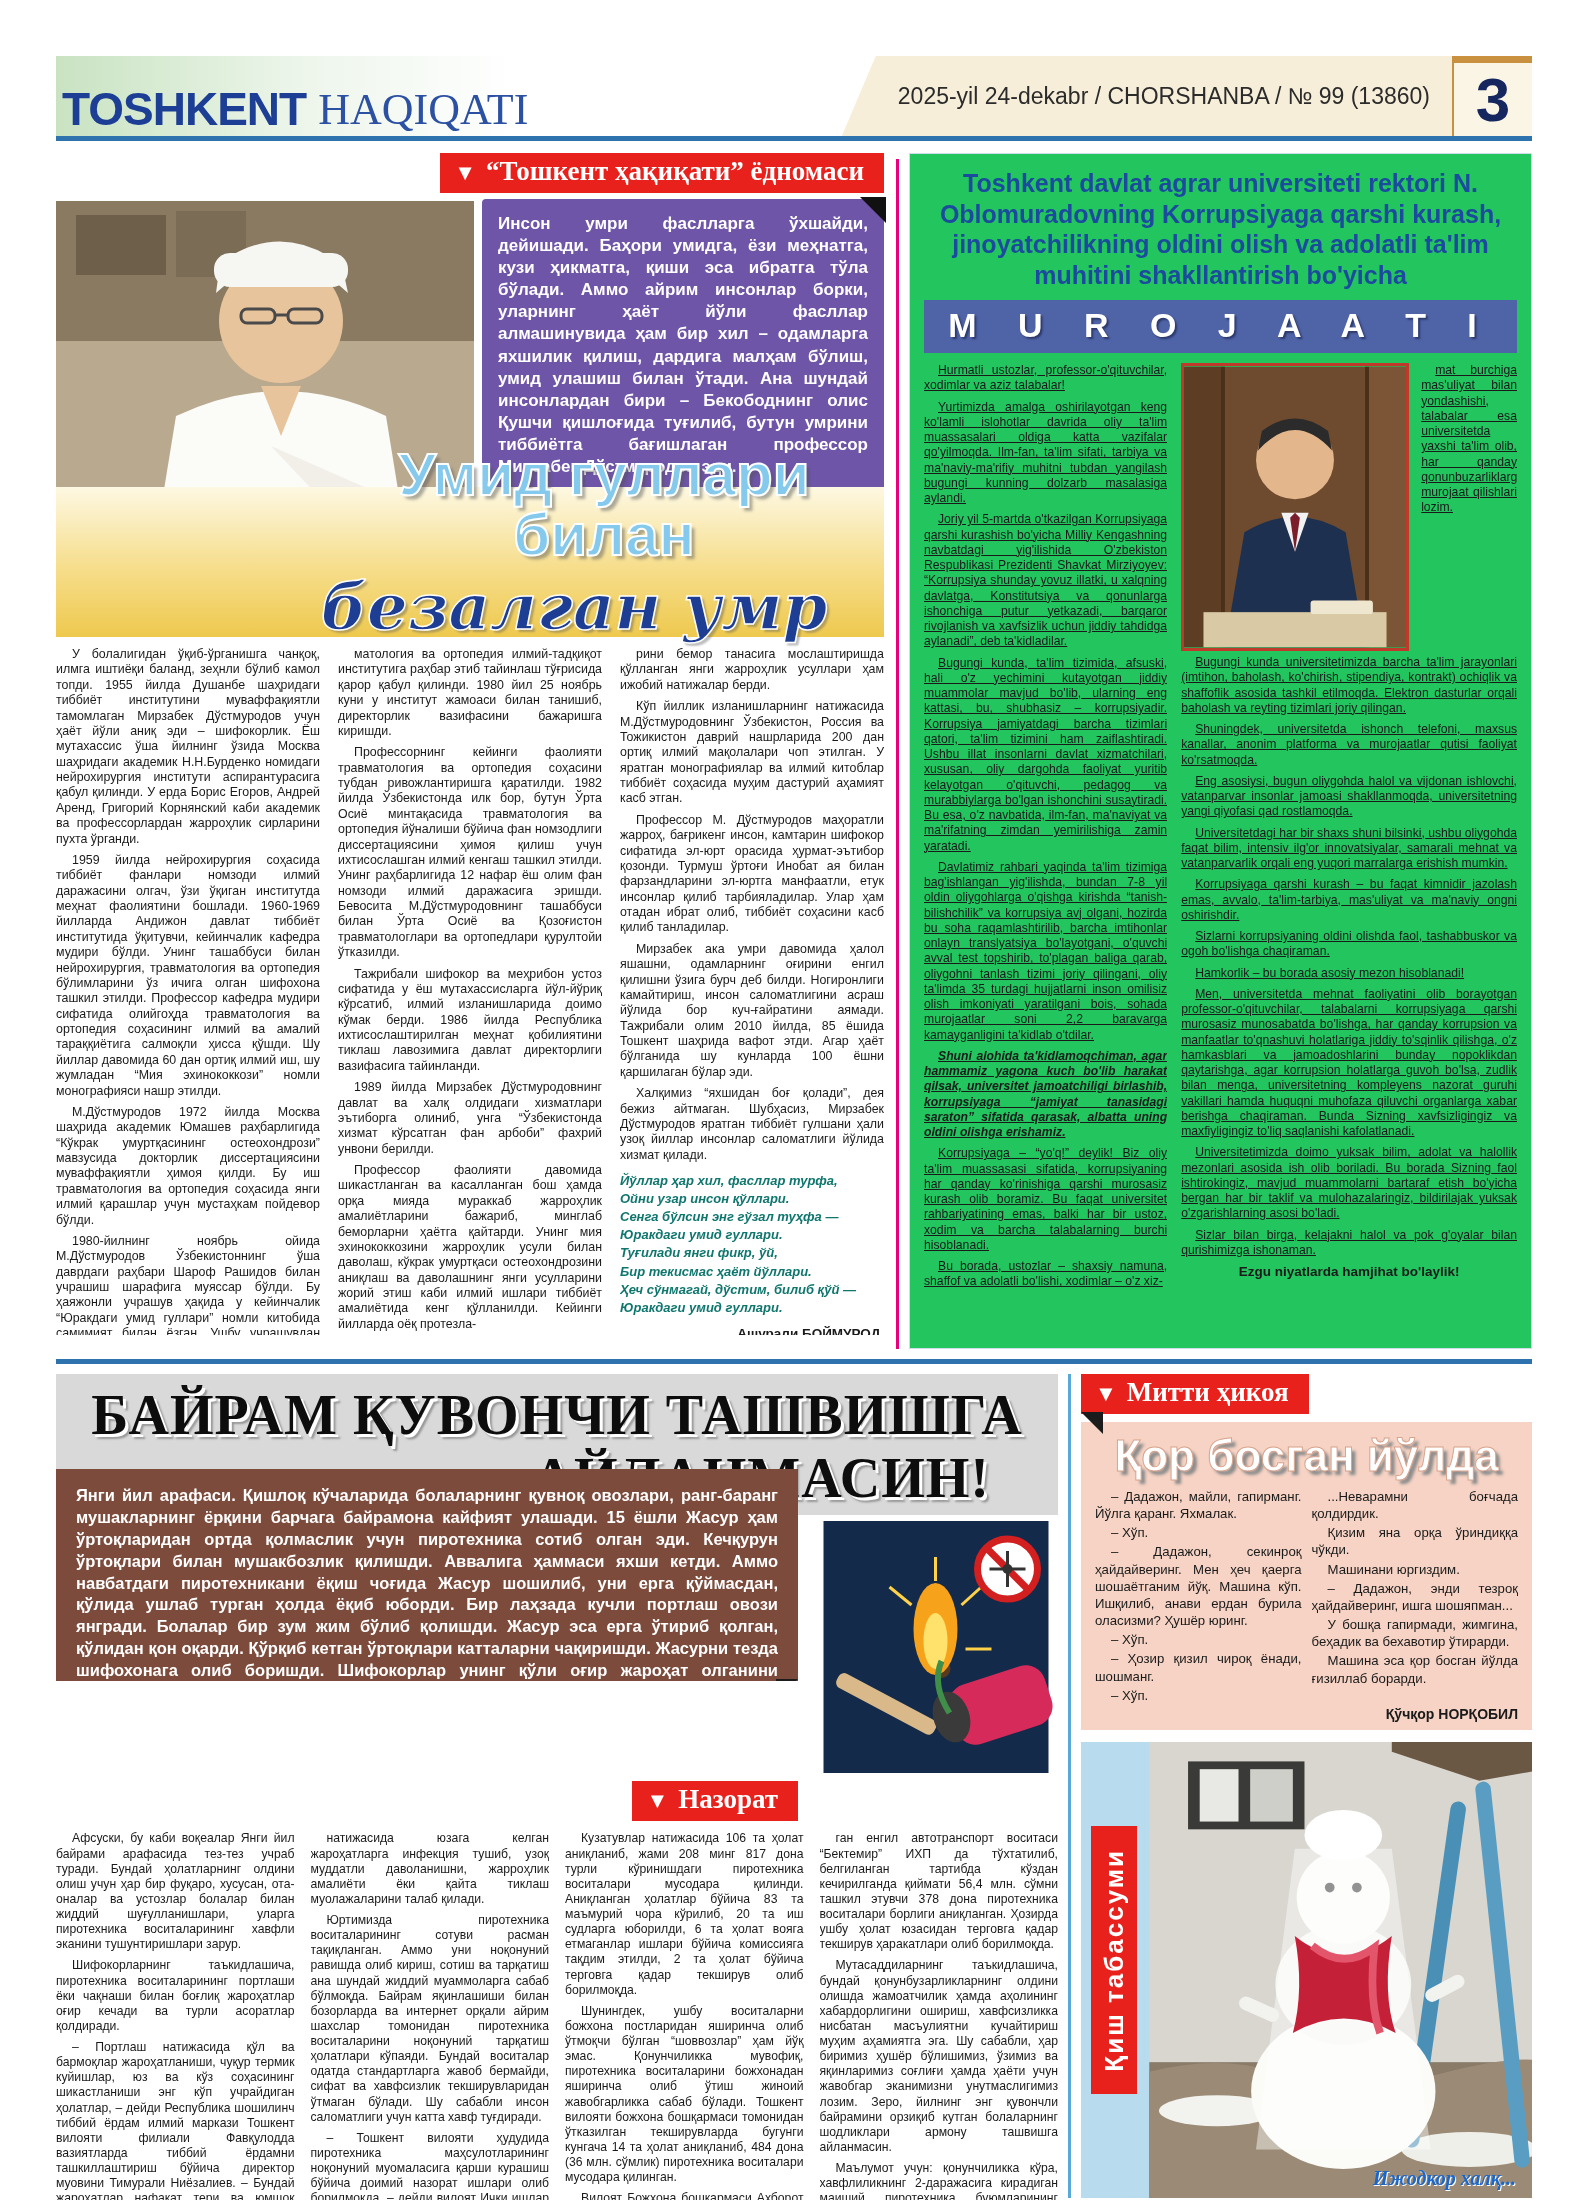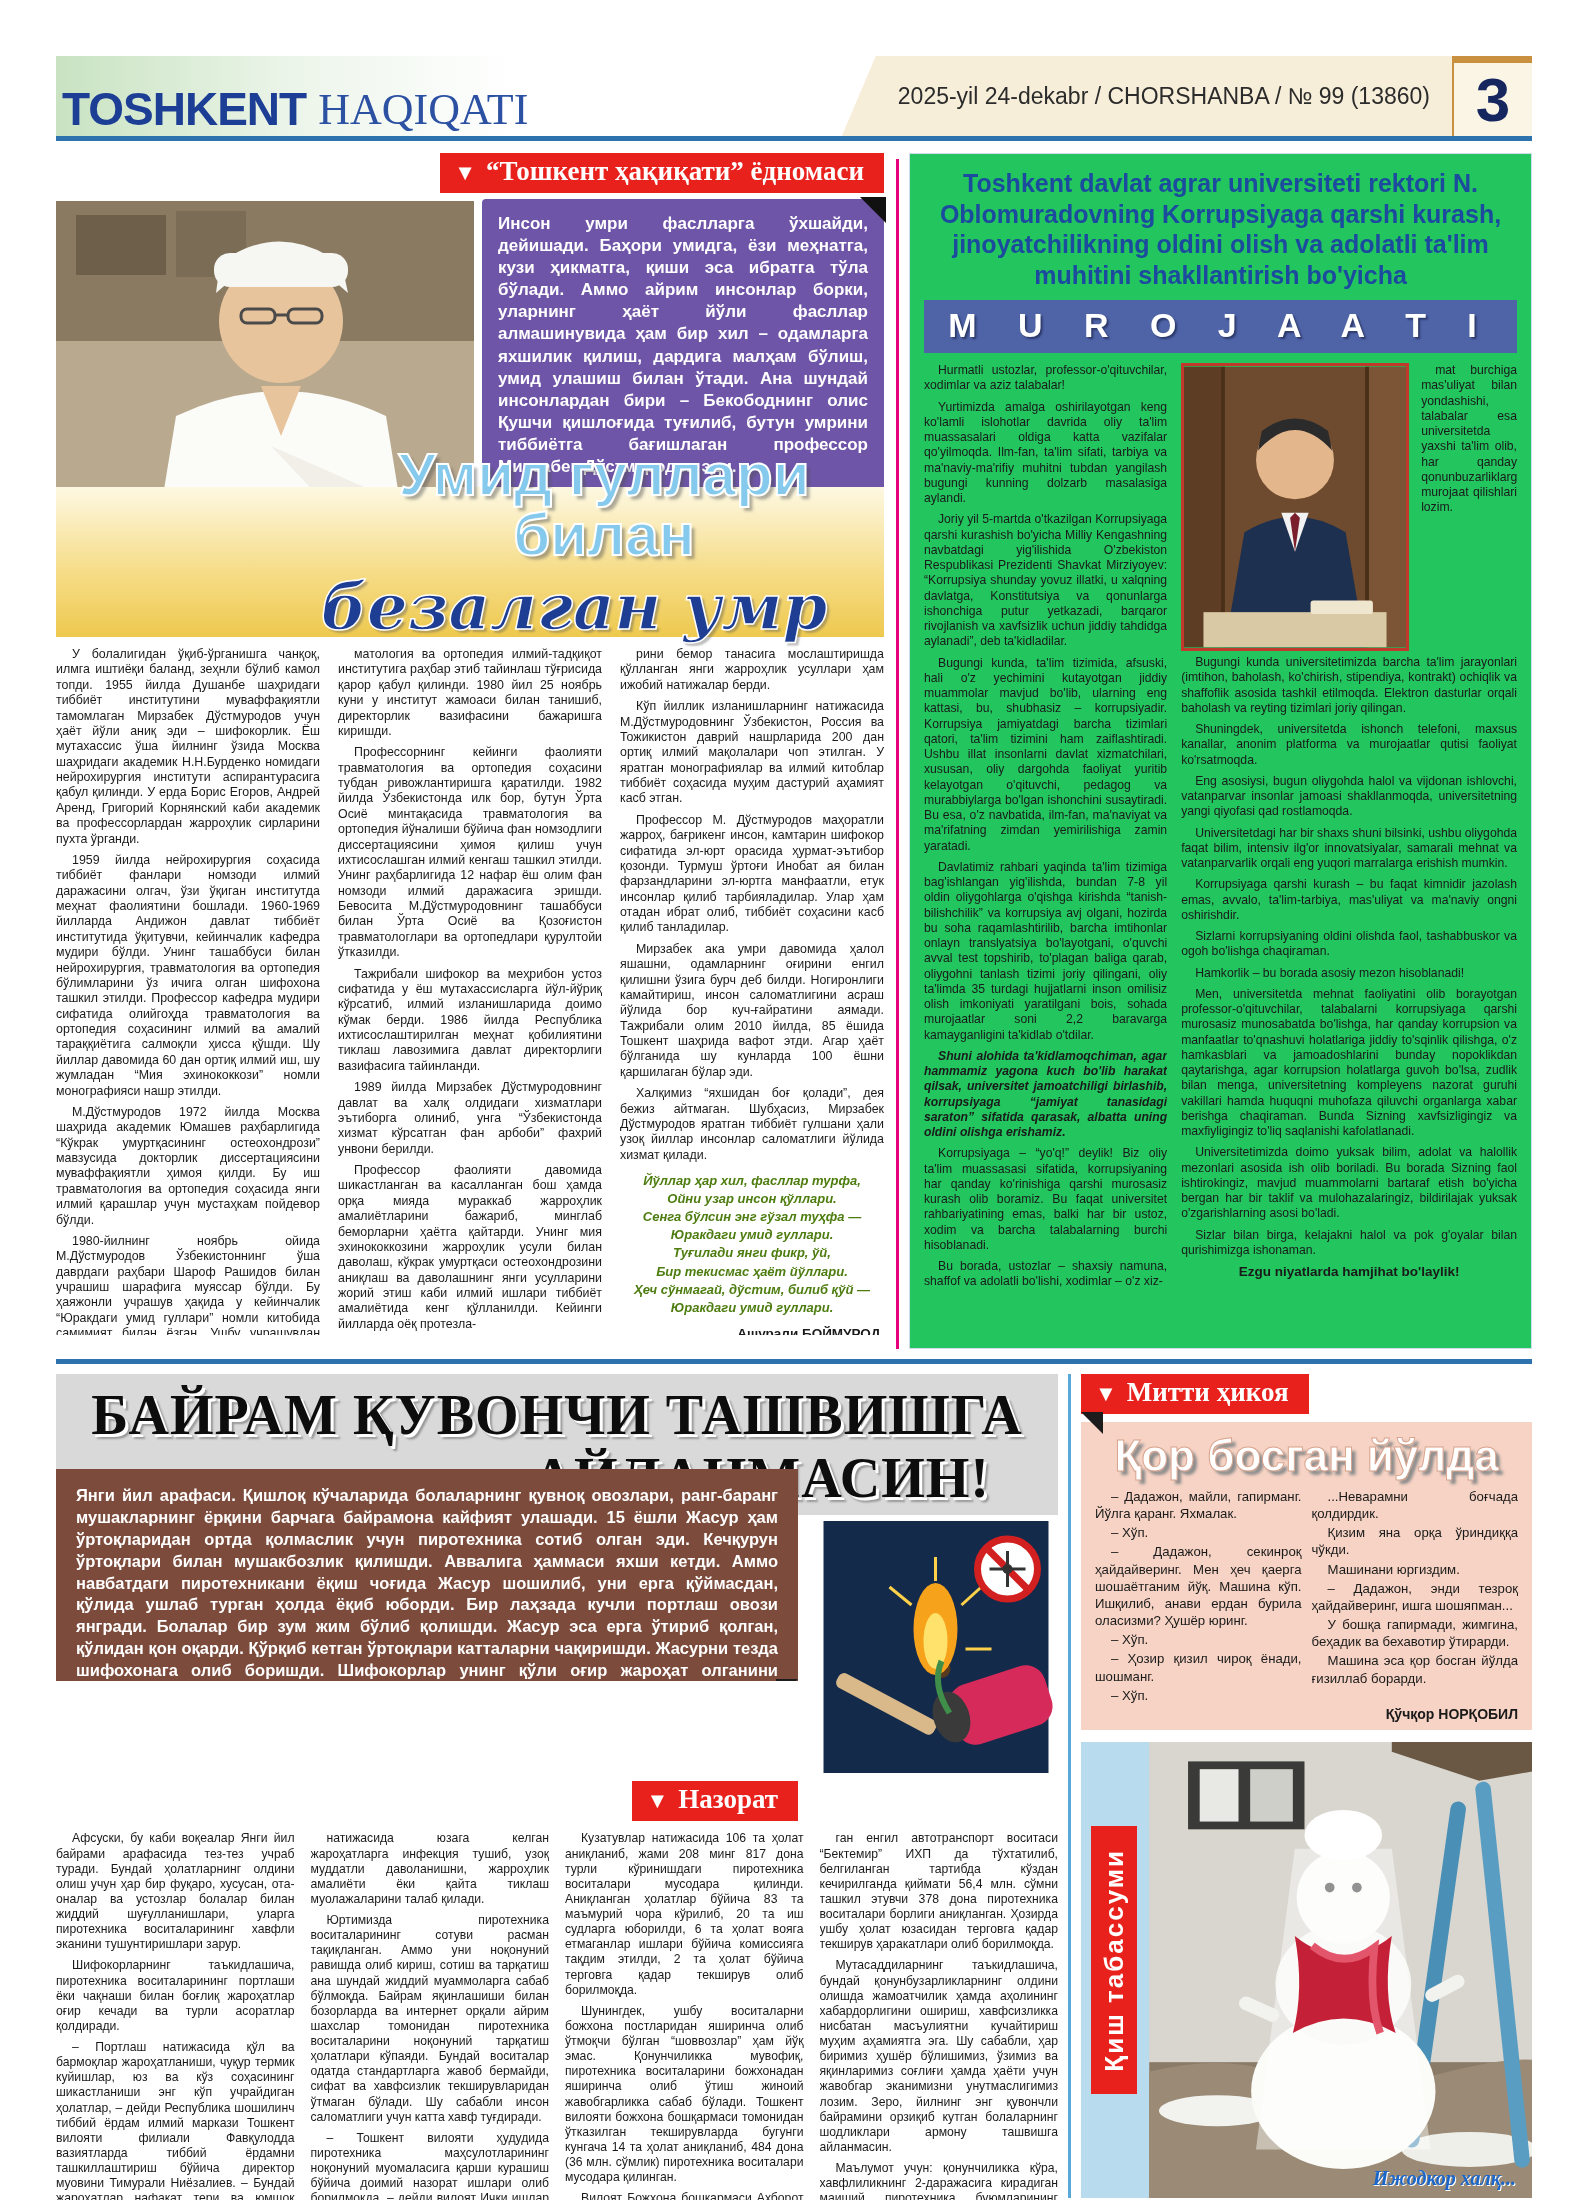--- a/index.html
+++ b/index.html
@@ -44,7 +44,7 @@
   .appeal-body{display:flex;gap:14px;margin-top:10px;flex:1;overflow:hidden;}
   .appeal-colA{width:41%;flex:none;}
   .appeal-colB{flex:1;}
-  .appeal-body p{font-size:12.2px;line-height:1.25;text-align:justify;margin:0 0 6px;text-indent:14px;}
+  .appeal-body p{font-size:12.2px;line-height:1.25;text-align:justify;margin:0 0 6px;text-indent:14px;text-decoration:underline;}
   .colB-top{display:flex;gap:12px;margin-bottom:4px;}
   .rector-photo{width:228px;height:288px;flex:none;border:3px solid #c0392b;box-sizing:border-box;}
   .colB-topText{flex:1;overflow:hidden;}

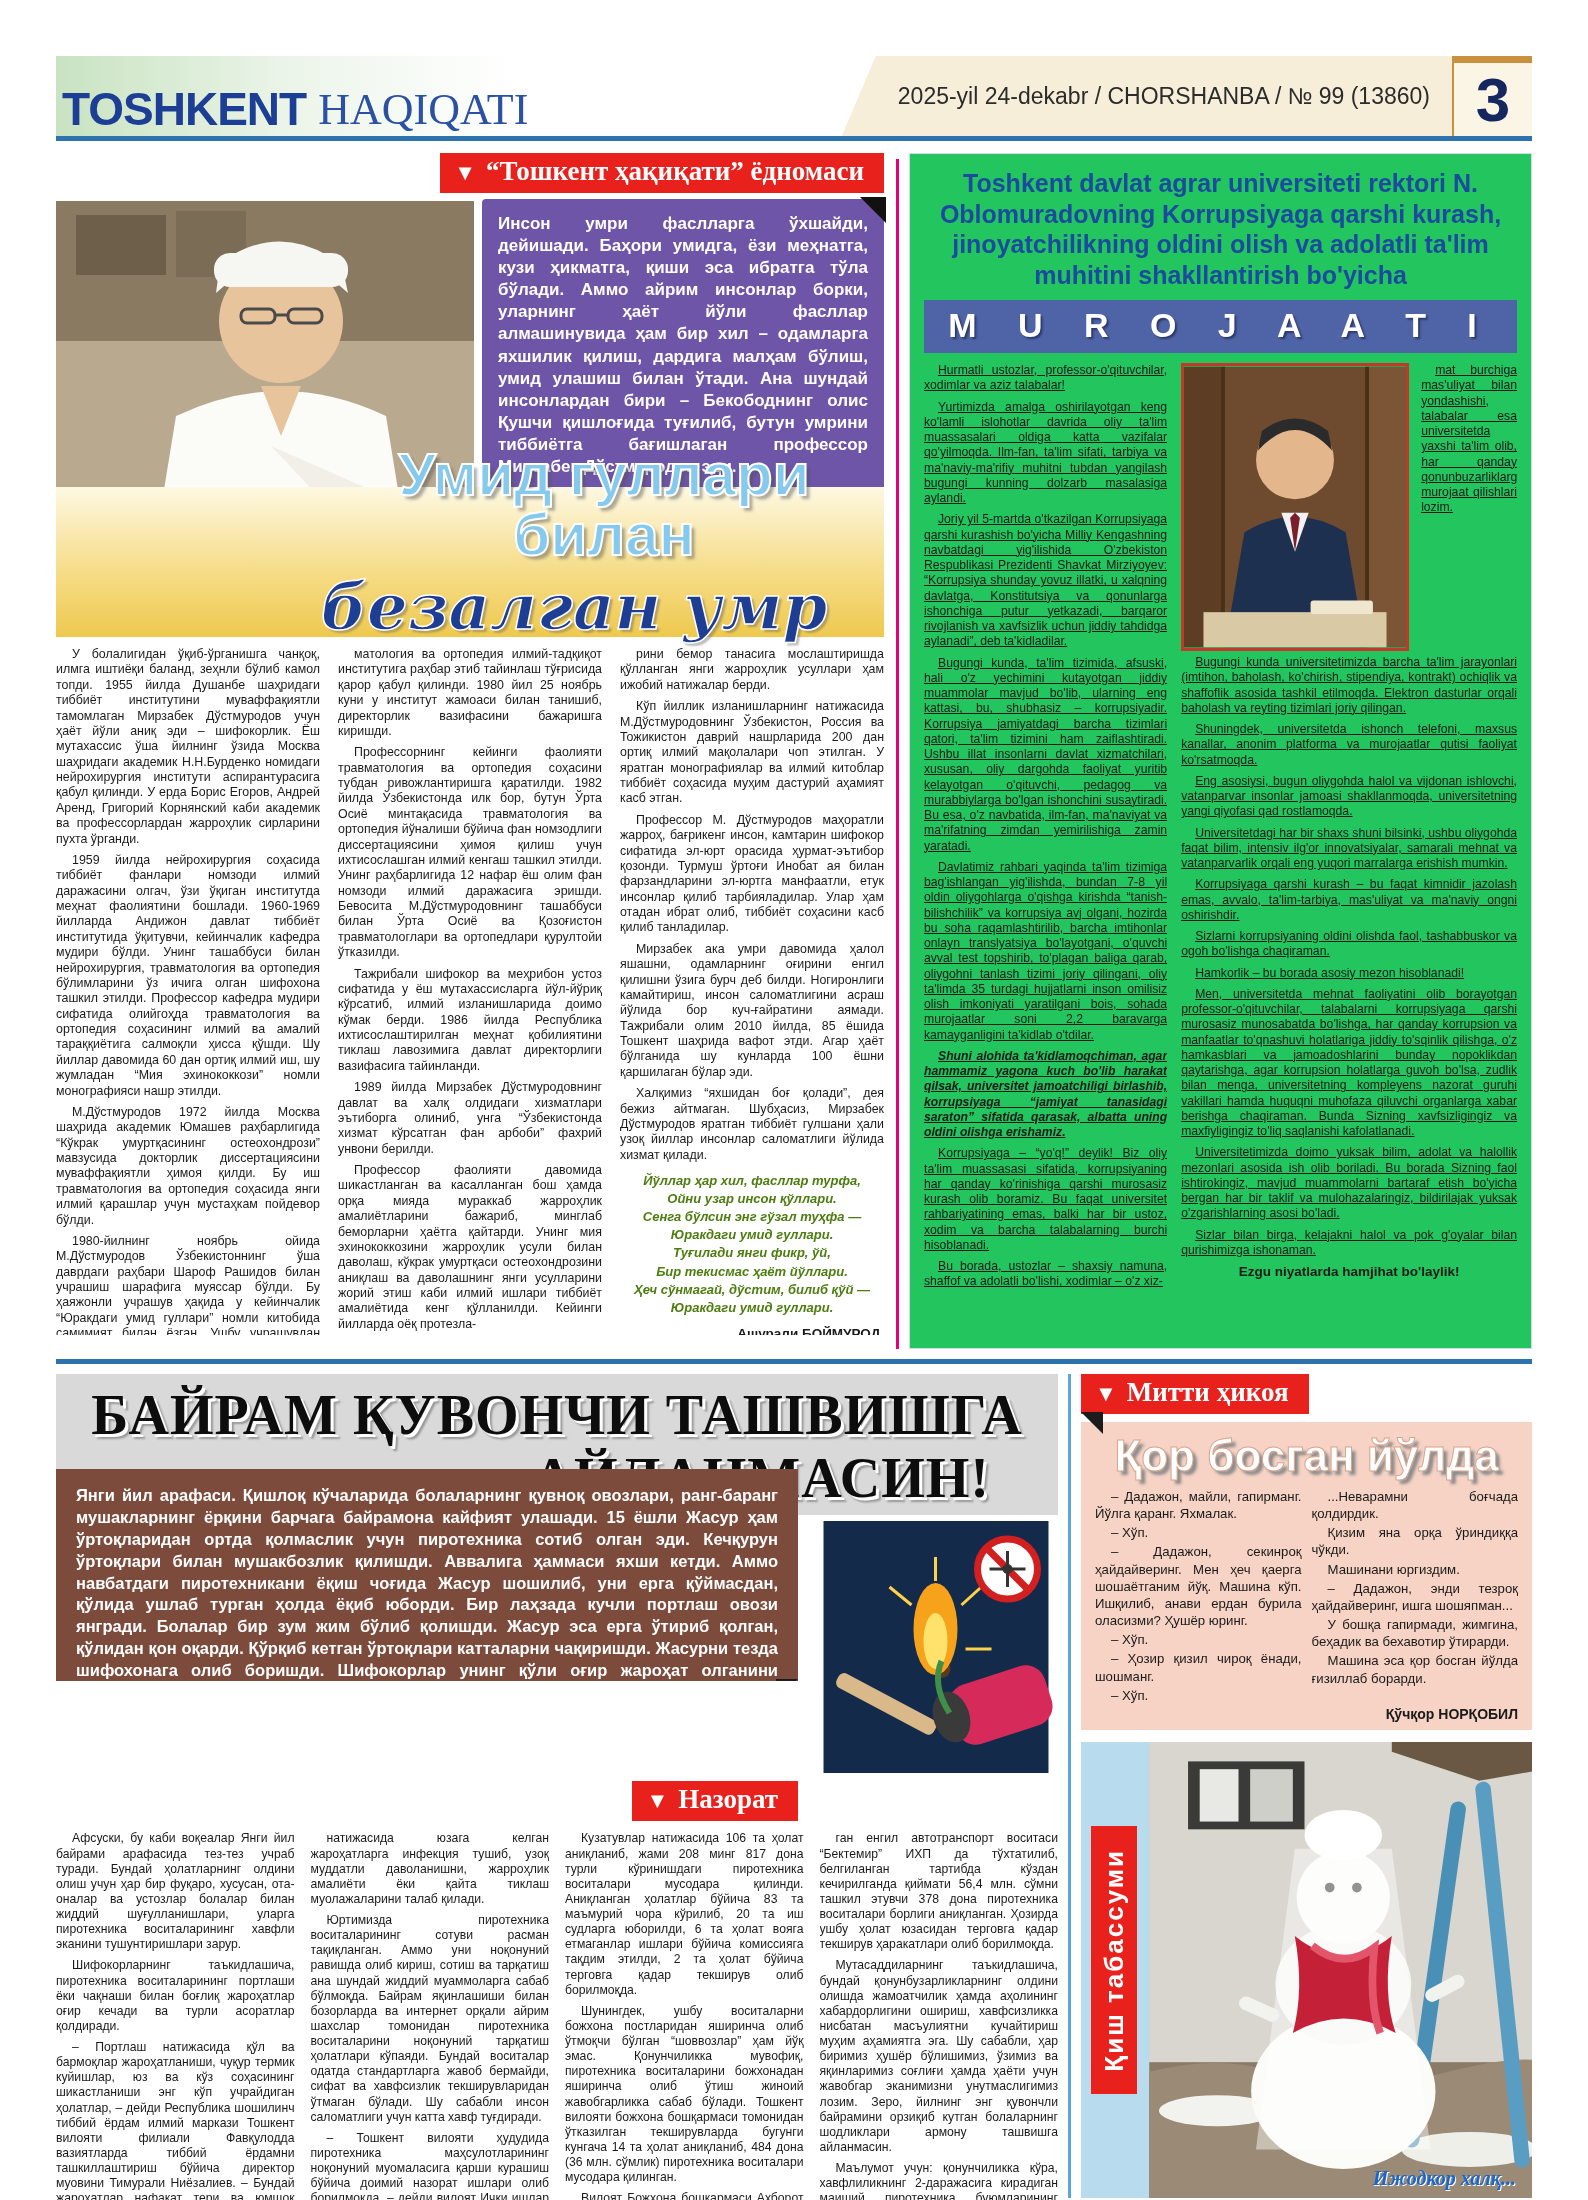--- a/index.html
+++ b/index.html
@@ -36,7 +36,7 @@
   .mem-h2{position:absolute;right:30px;bottom:-8px;width:560px;text-align:center;font-family:"DejaVu Serif",serif;font-style:italic;font-weight:bold;font-size:64px;color:#1d3e93;-webkit-text-stroke:1.5px #fff;text-shadow:3px 3px 2px rgba(90,90,90,.4);line-height:1;}
   .mem-cols{display:flex;gap:18px;margin-top:16px;height:688px;}
   .mem-cols .ncol{flex:1;}
-  .poem p{color:#4d7c0f;font-weight:bold;font-style:italic;text-indent:0;margin:0 0 2px;font-size:13px;text-align:center;}
+  .poem p{color:#0f766e;font-weight:bold;font-style:italic;text-indent:0;margin:0 0 2px;font-size:13px;text-align:left;}
   .byline{font-weight:bold;text-align:right;font-size:13.5px;margin-top:10px;}
   
   .appeal-headline{color:#1b4a9e;font-weight:bold;font-size:25px;text-align:center;line-height:1.22;margin:4px 6px 10px;}

